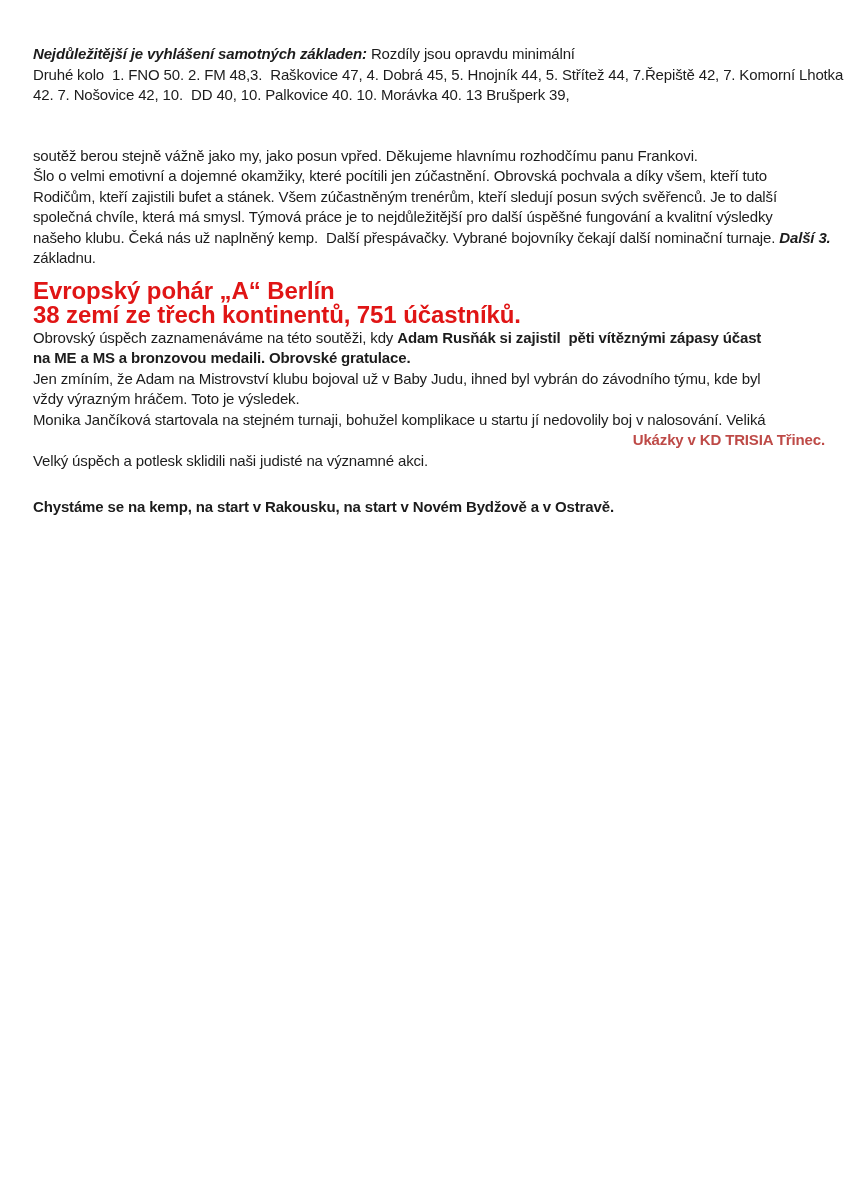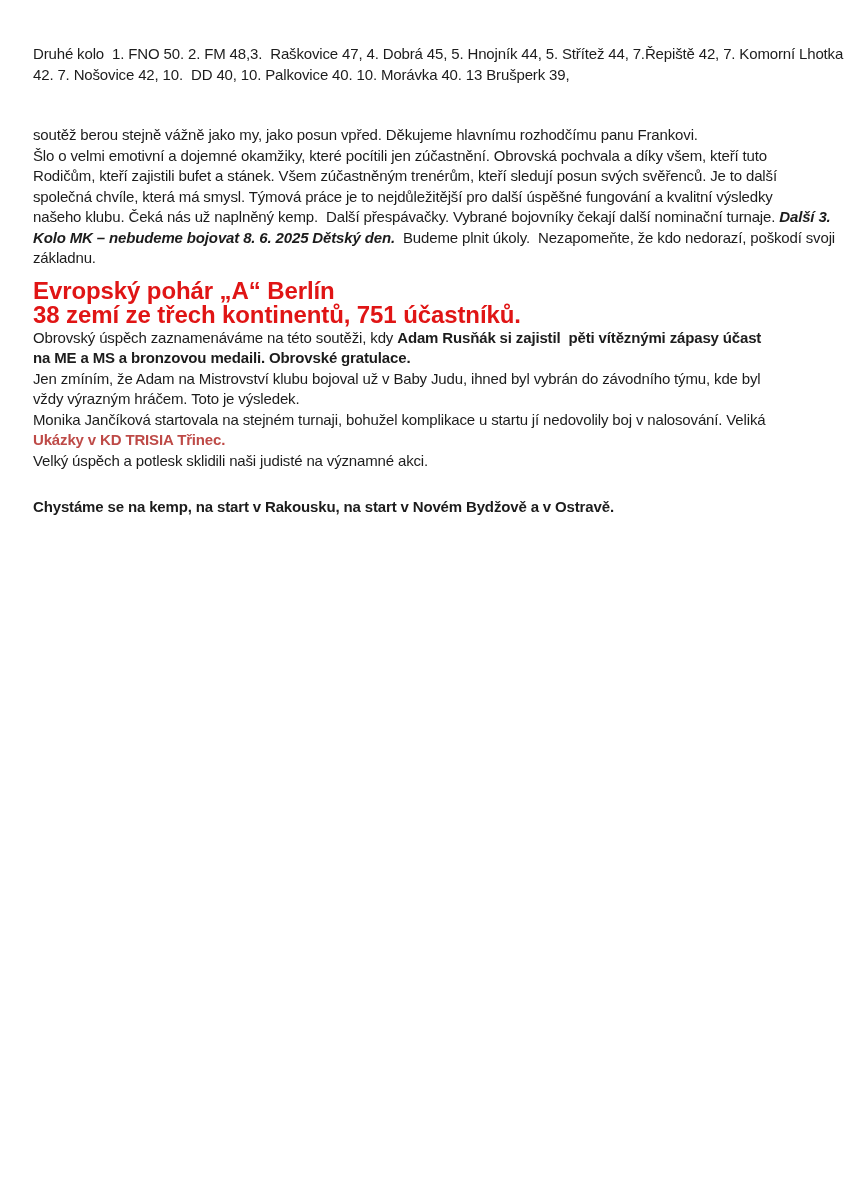--- a/index.html
+++ b/index.html
@@ -43,6 +43,7 @@
 <div class="page">
 
   <section class="standings-section">
+    <p class="line"><span class="bi">Nejdůležitější je vyhlášení samotných základen:</span><span> Rozdíly jsou opravdu minimální</span></p>
     <p class="line">Druhé kolo  1. FNO 50. 2. FM 48,3.  Raškovice 47, 4. Dobrá 45, 5. Hnojník 44, 5. Střítež 44, 7.Řepiště 42, 7. Komorní Lhotka</p>
     <p class="line">42. 7. Nošovice 42, 10.  DD 40, 10. Palkovice 40. 10. Morávka 40. 13 Brušperk 39,</p>
   </section>

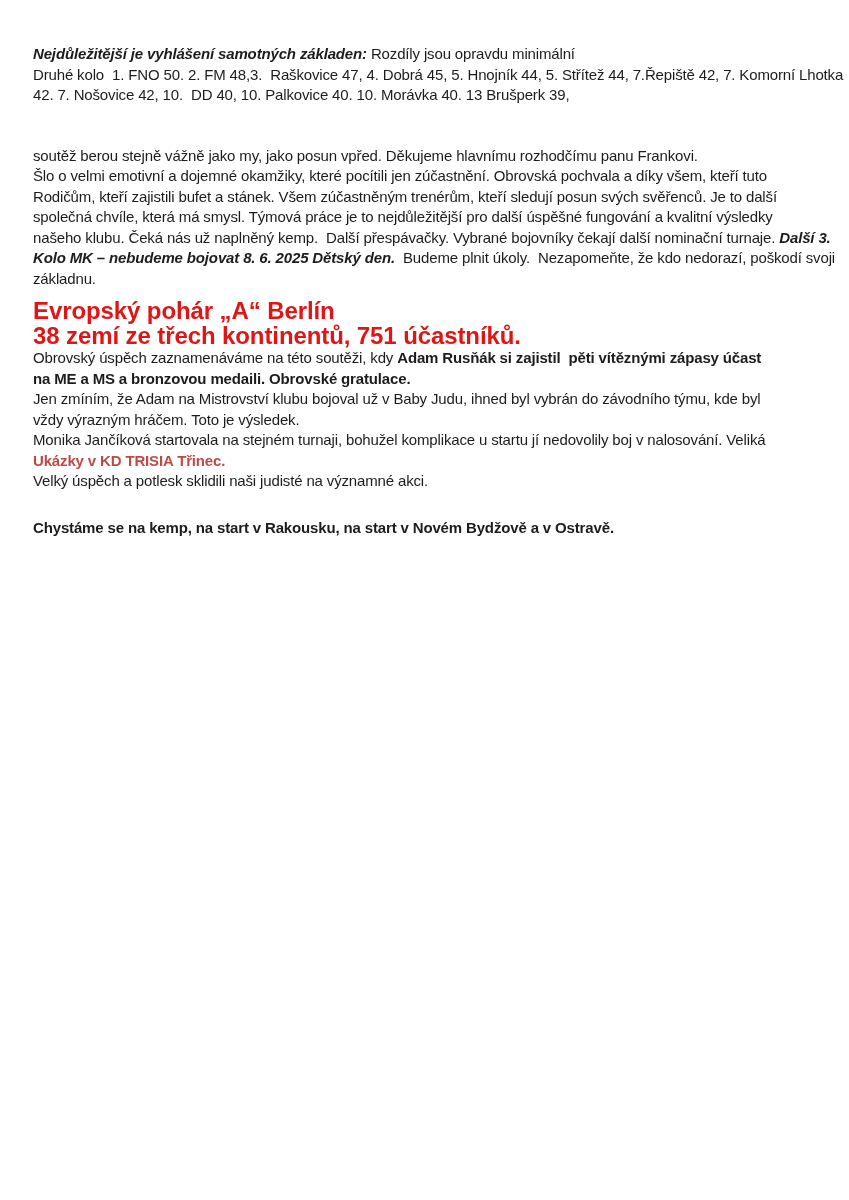--- a/index.html
+++ b/index.html
@@ -54,7 +54,6 @@
     <p class="line">Rodičům, kteří zajistili bufet a stánek. Všem zúčastněným trenérům, kteří sledují posun svých svěřenců. Je to další</p>
     <p class="line">společná chvíle, která má smysl. Týmová práce je to nejdůležitější pro další úspěšné fungování a kvalitní výsledky</p>
     <p class="line"><span>našeho klubu. Čeká nás už naplněný kemp.  Další přespávačky. Vybrané bojovníky čekají další nominační turnaje. </span><span class="bi">Další 3.</span></p>
-    <p class="line"><span class="bi">Kolo MK – nebudeme bojovat 8. 6. 2025 Dětský den.</span><span>  Budeme plnit úkoly.  Nezapomeňte, že kdo nedorazí, poškodí svoji</span></p>
     <p class="line">základnu.</p>
   </section>
 

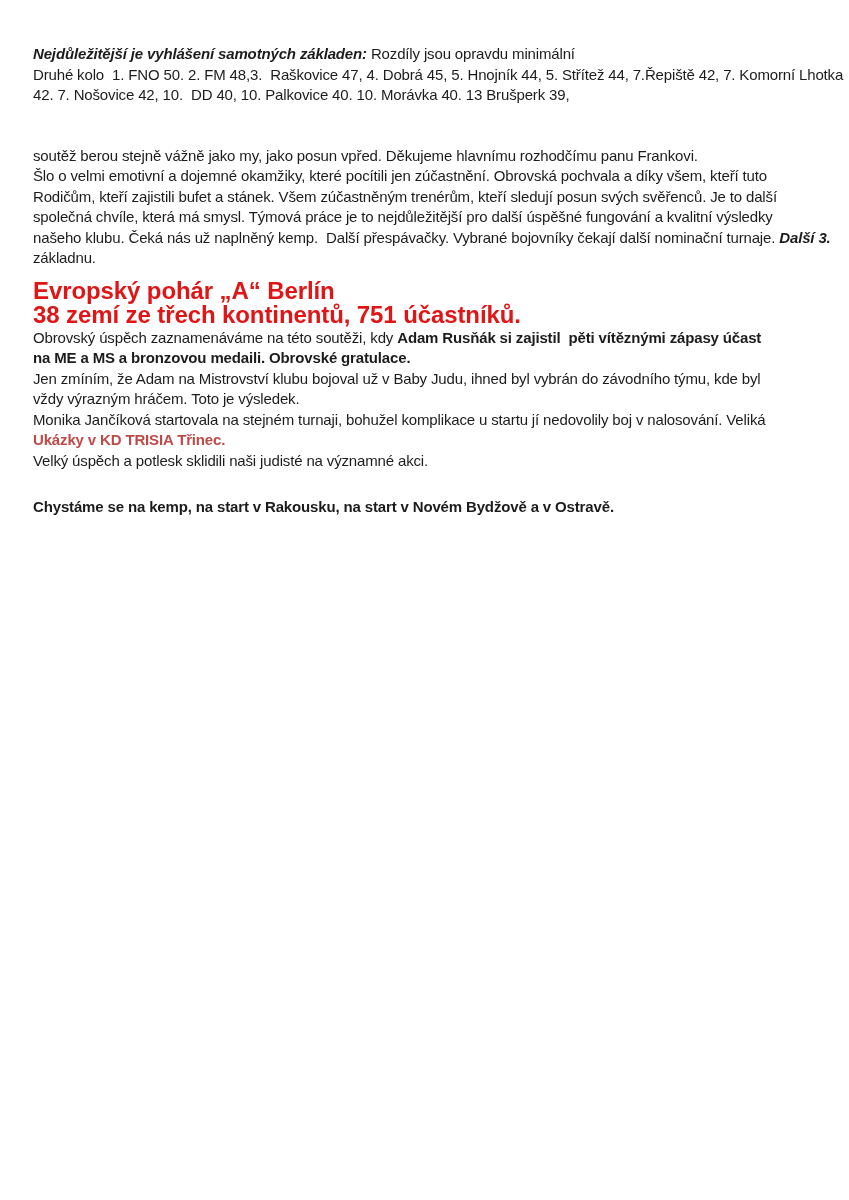--- a/index.html
+++ b/index.html
@@ -34,6 +34,7 @@
   .trisia-heading {
     color: var(--accent_red, #be4a47);
     font-weight: bold;
+    text-align: right;
   }
   .plans-section { margin-top: 26px; }
 </style>

